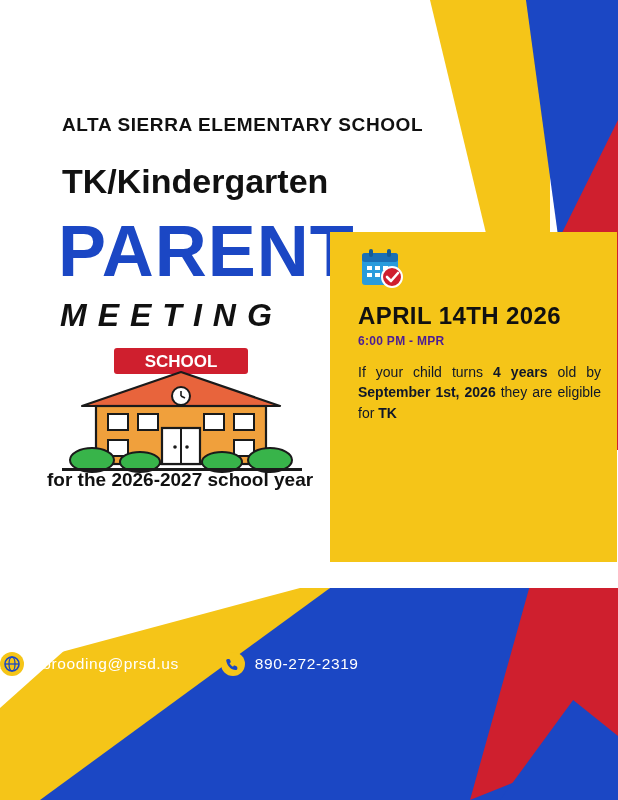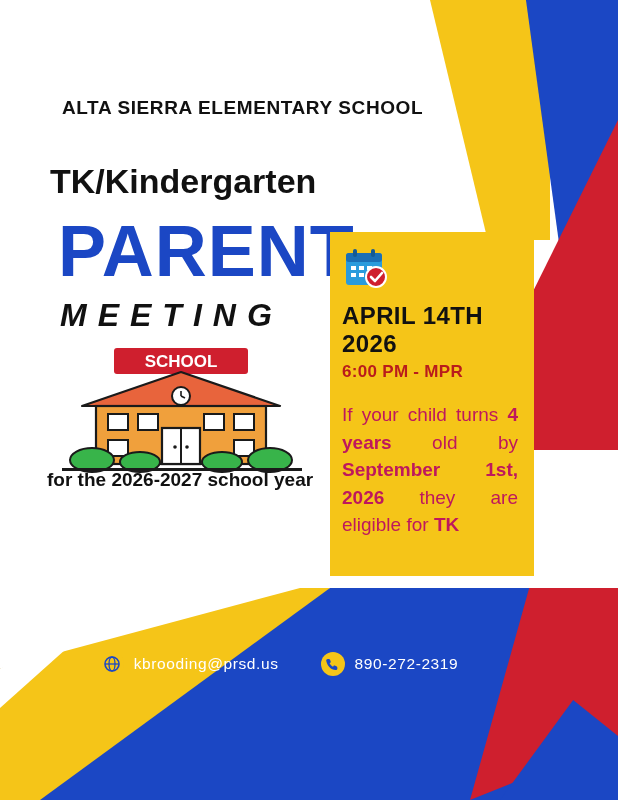--- a/index.html
+++ b/index.html
@@ -84,7 +84,7 @@
   
   .school-name {
     position: absolute;
-    top: 97px; left: 62px;
+    top: 114px; left: 62px;
     font-size: 19px;
     font-weight: bold;
     letter-spacing: 0.6px;

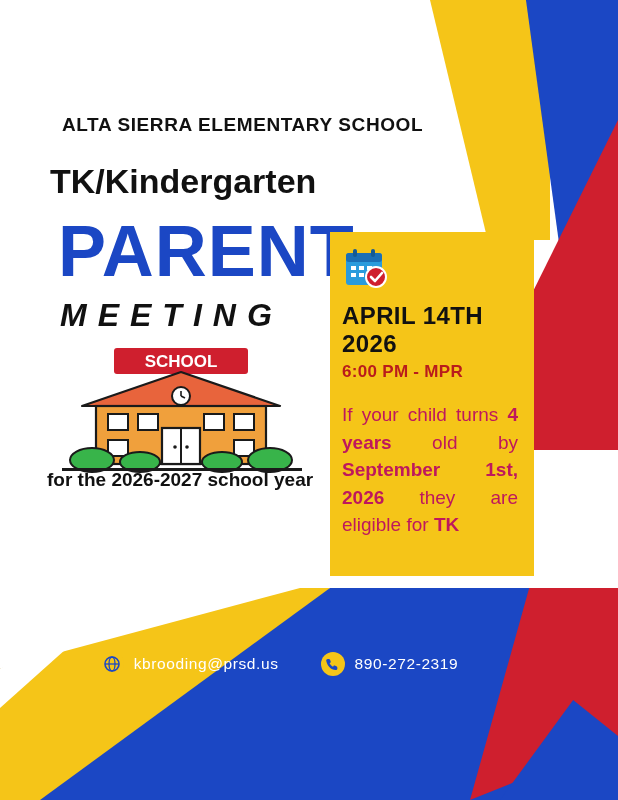--- a/index.html
+++ b/index.html
@@ -92,7 +92,7 @@
   }
   .tk-line {
     position: absolute;
-    top: 162px; left: 50px;
+    top: 162px; left: 62px;
     font-size: 34px;
     font-weight: bold;
     color: #111111;

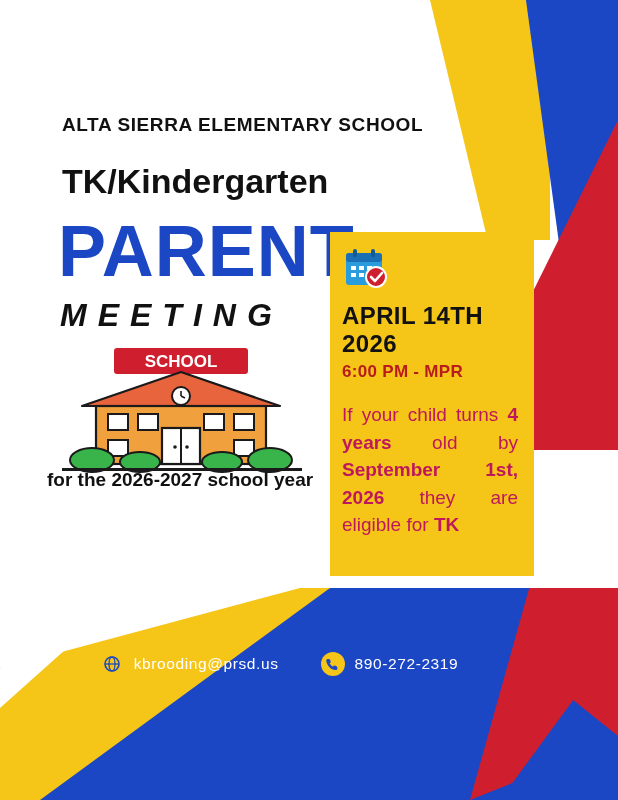--- a/index.html
+++ b/index.html
@@ -134,10 +134,10 @@
   .info-card {
     position: absolute;
     top: 232px; left: 330px;
-    width: 204px;
+    width: 287px;
     min-height: 330px;
     background: #f5c518;
-    padding: 14px 16px 18px 12px;
+    padding: 14px 16px 18px 28px;
     box-sizing: border-box;
   }
   .cal-icon { margin: 2px 0 2px 2px; }

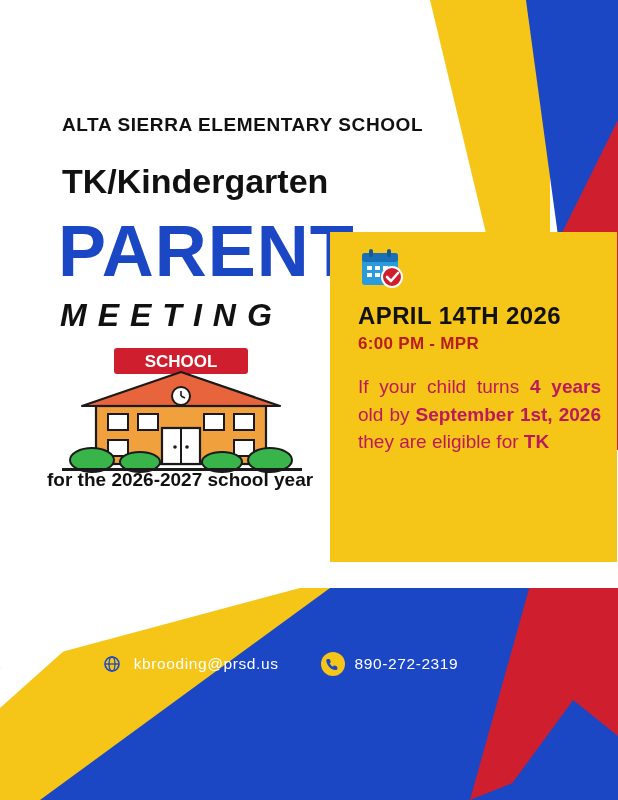--- a/index.html
+++ b/index.html
@@ -149,9 +149,9 @@
     margin-top: 6px;
   }
   .info-time {
-    font-size: 17px;
-    font-weight: bold;
-    color: #b91c1c;
+    font-size: 12px;
+    font-weight: bold;
+    color: #4c1d95;
     margin-top: 4px;
     letter-spacing: 0.3px;
   }

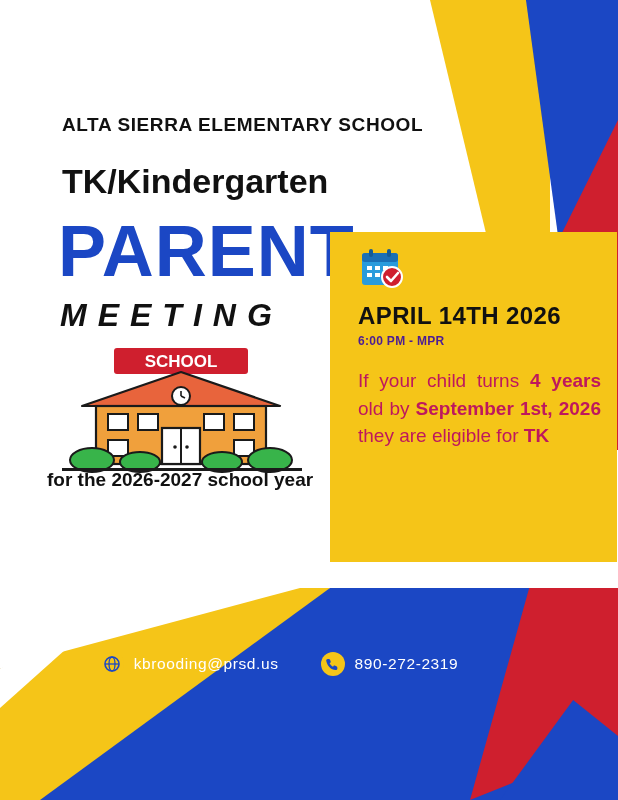--- a/index.html
+++ b/index.html
@@ -156,8 +156,8 @@
     letter-spacing: 0.3px;
   }
   .info-para {
-    font-size: 19px;
-    color: #be185d;
+    font-size: 14px;
+    color: #0f172a;
     line-height: 1.45;
     text-align: justify;
   }

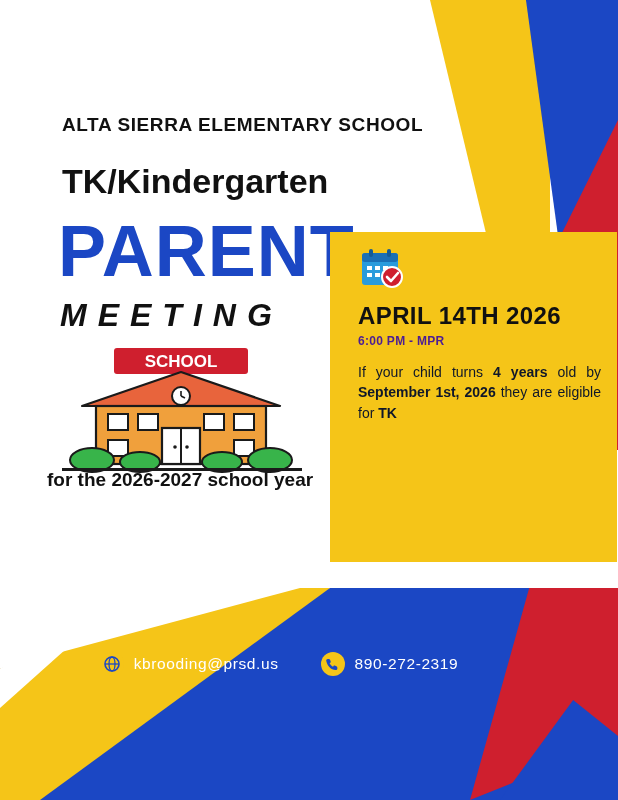--- a/index.html
+++ b/index.html
@@ -169,7 +169,6 @@
     top: 652px; left: 0;
     width: 558px;
     display: flex;
-    justify-content: center;
     align-items: center;
     gap: 42px;
   }

